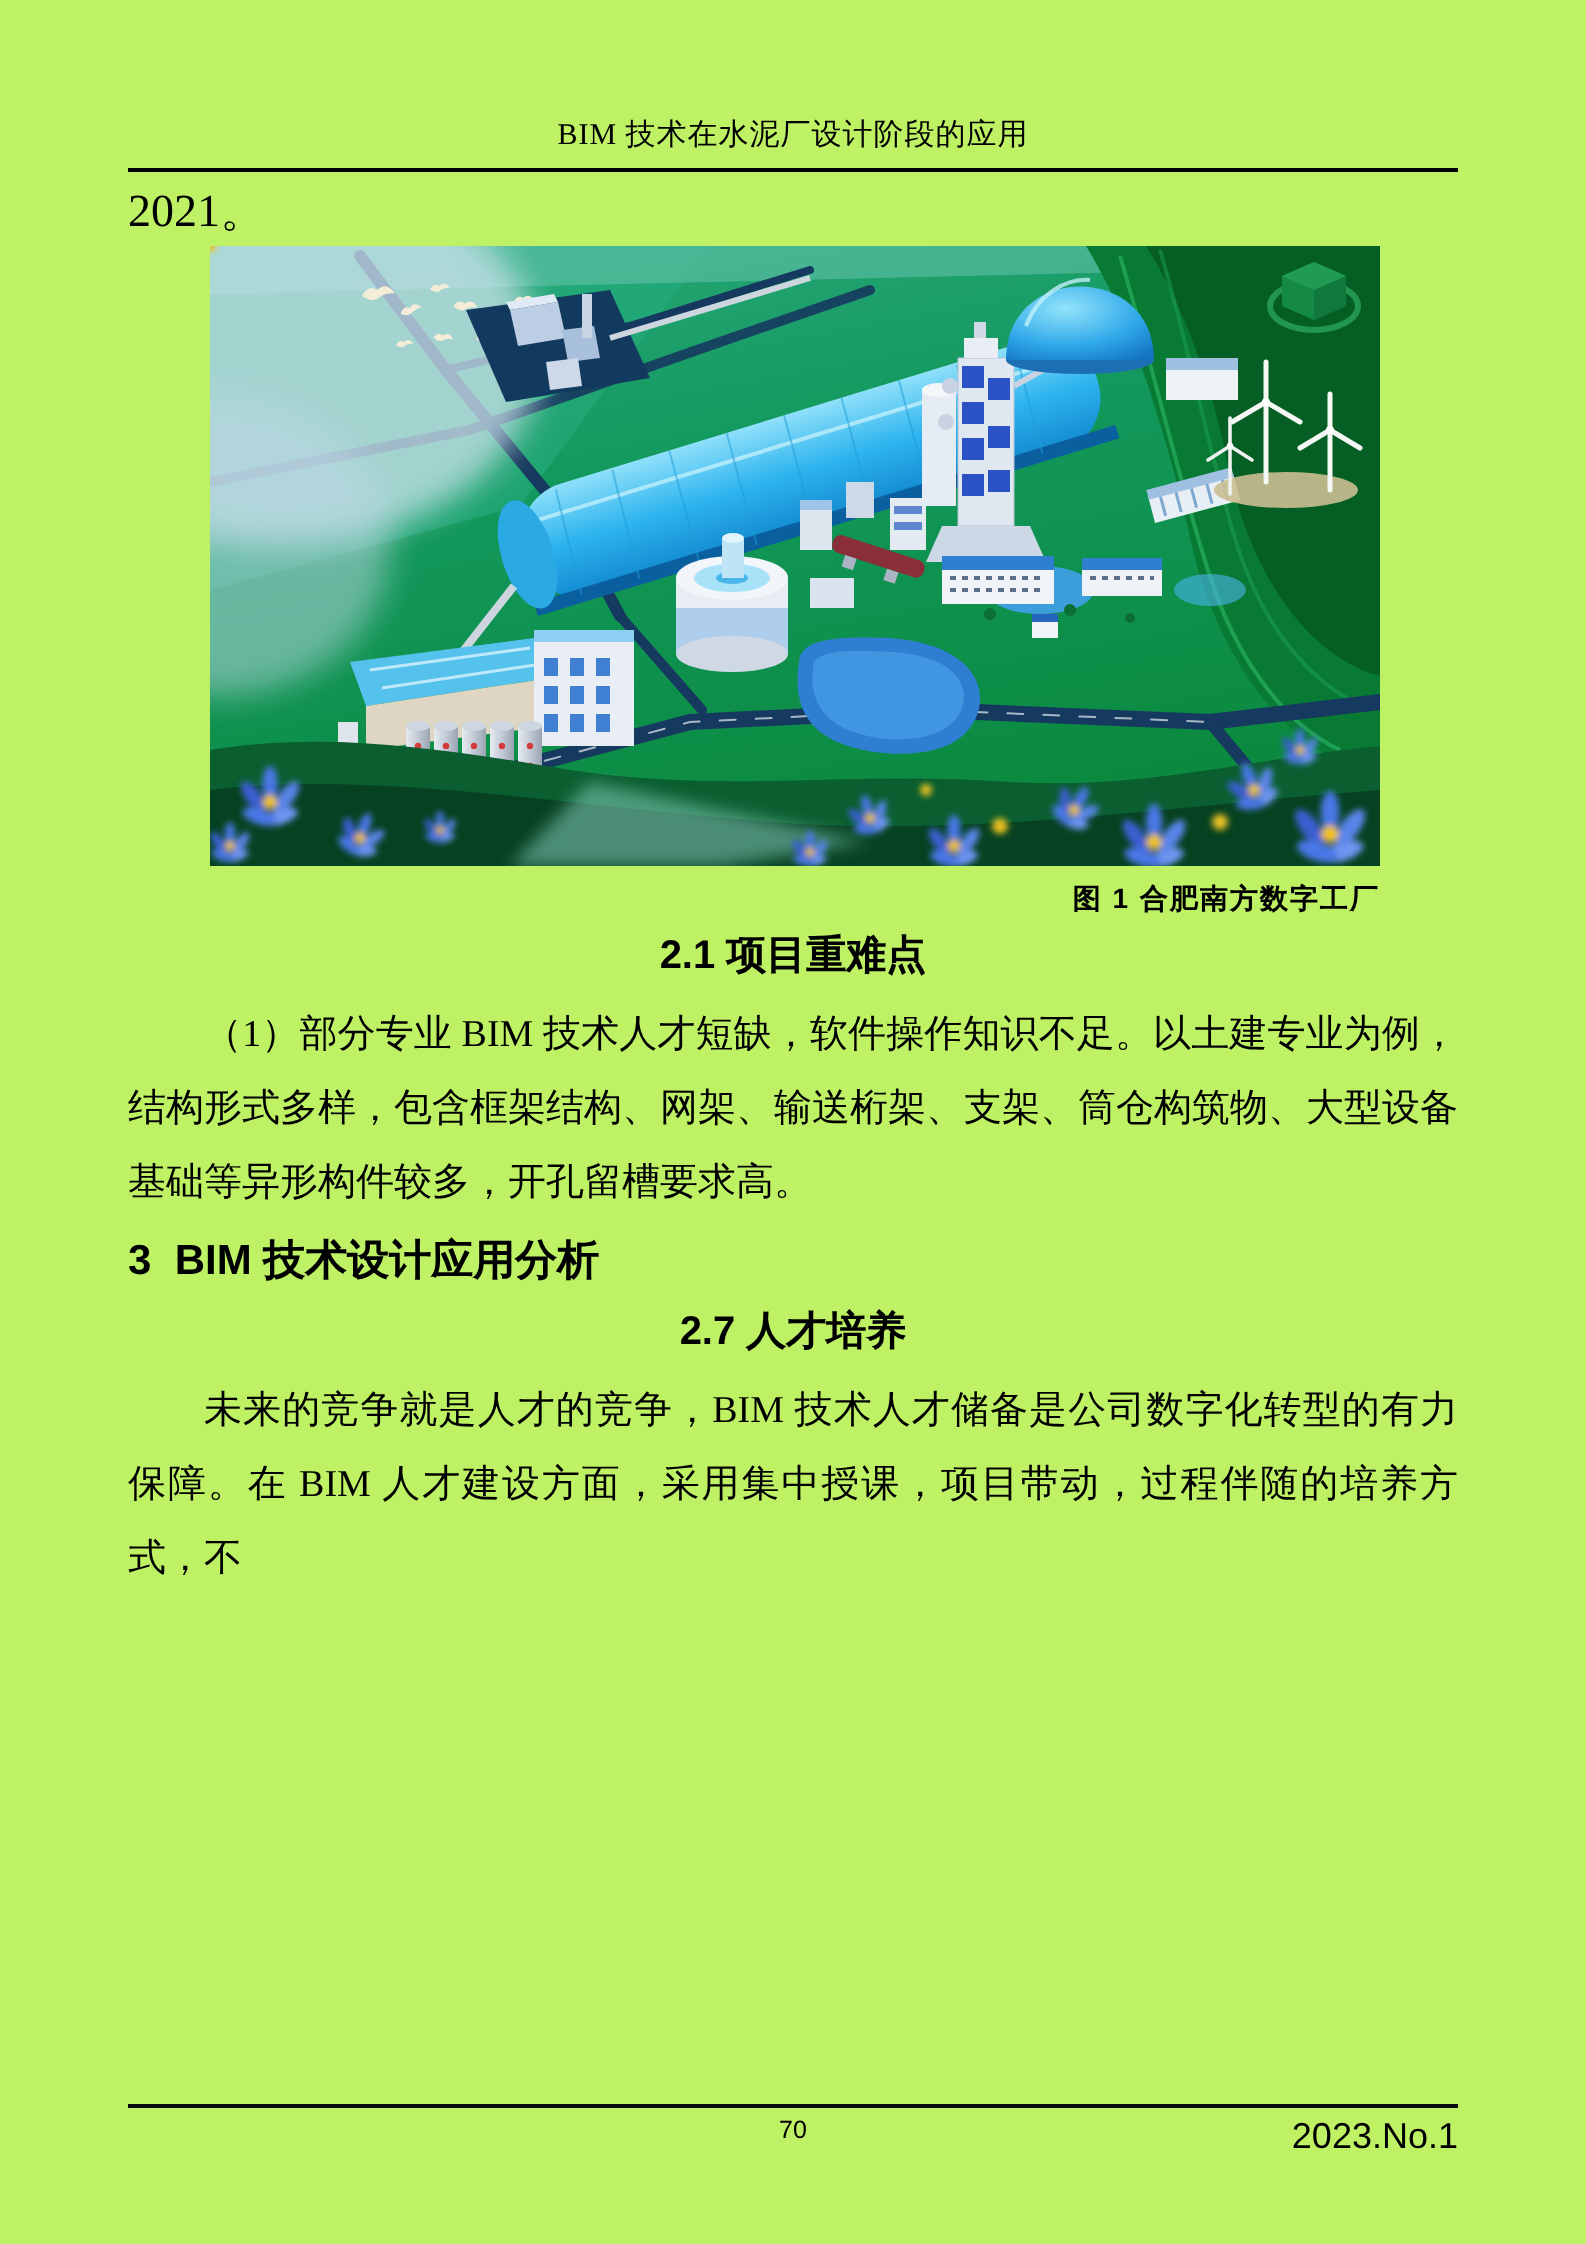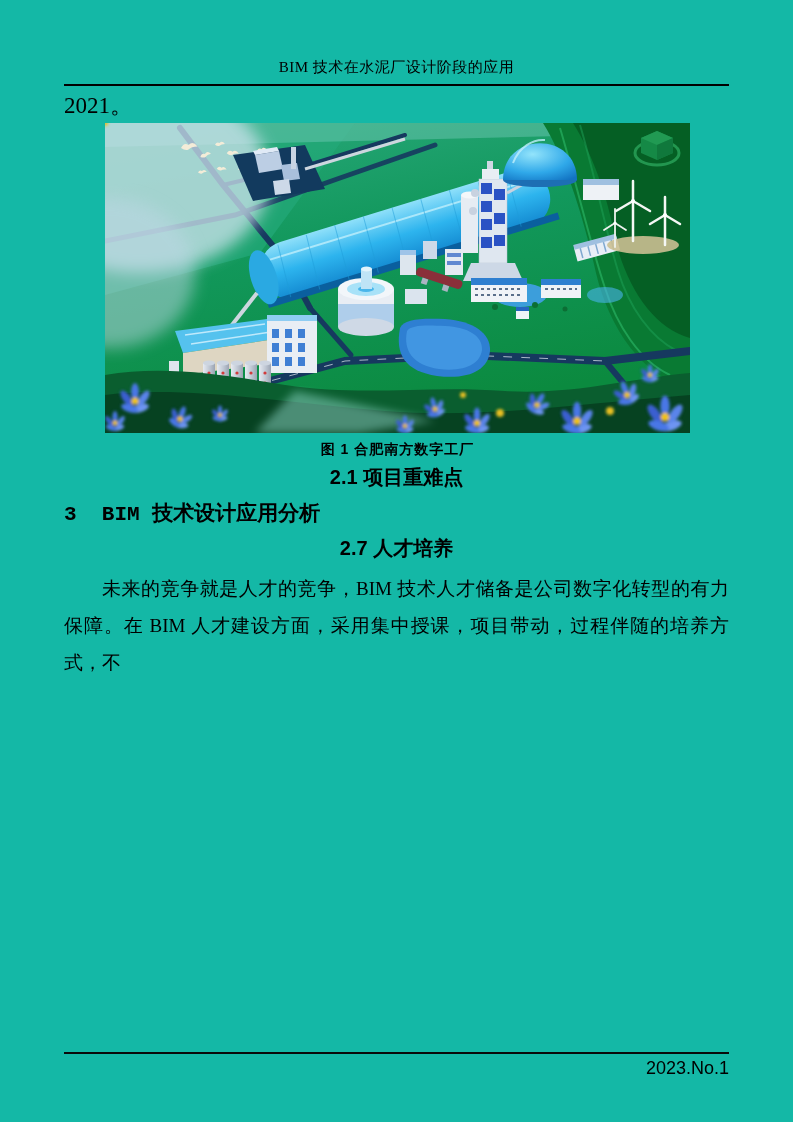--- a/index.html
+++ b/index.html
@@ -4,7 +4,7 @@
 <style>
   html,body{margin:0;padding:0;background:#9a9a9a;}
   .page{
-    position:relative;width:793px;height:1122px;margin:0 auto;background:#14b8a6;
+    position:relative;width:793px;height:1122px;margin:0 auto;background:#bef264;
     font-family:"Liberation Serif", serif;color:#000;overflow:hidden;
   }
   .running-head{

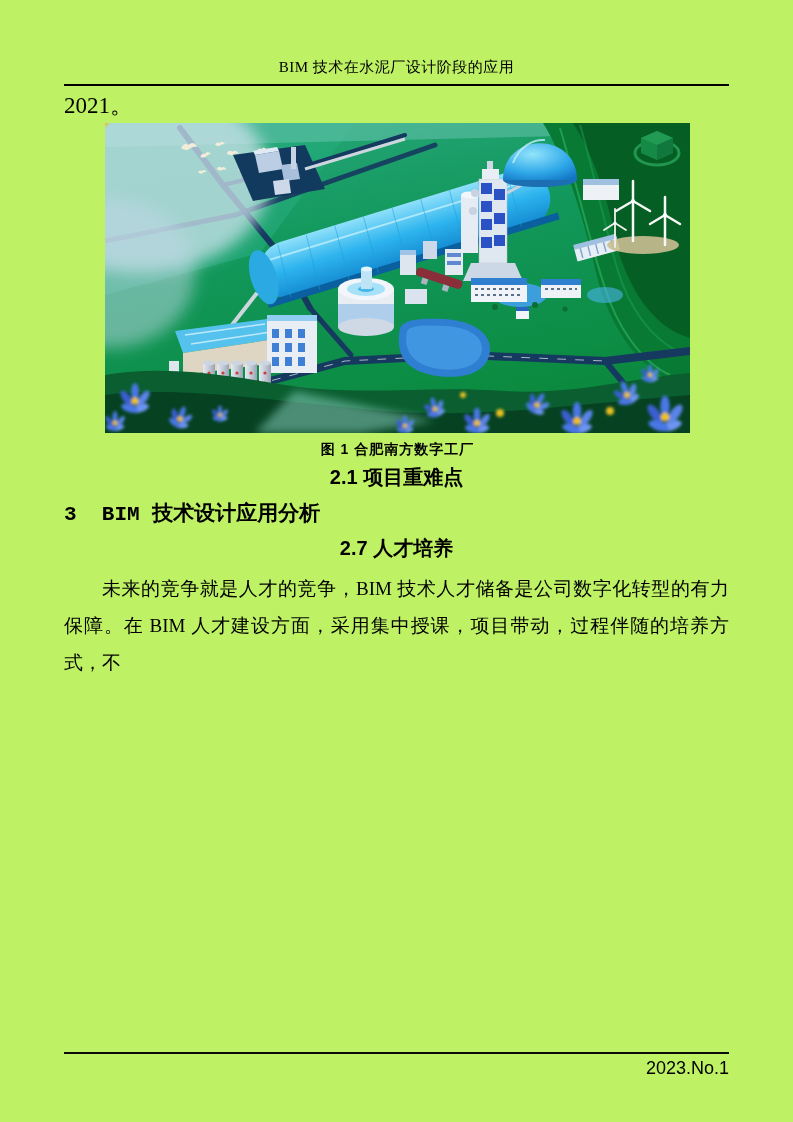--- a/index.html
+++ b/index.html
@@ -16,7 +16,7 @@
   .figure{position:absolute;top:123px;left:105px;width:585px;margin:0;}
   .figure svg{display:block;}
   .figcaption{
-    text-align:center;font-size:14px;font-weight:bold;
+    text-align:right;font-size:14px;font-weight:bold;
     font-family:"Liberation Sans", sans-serif;margin-top:8px;letter-spacing:1px;
   }
   .content{position:absolute;top:464px;left:64px;width:665px;}

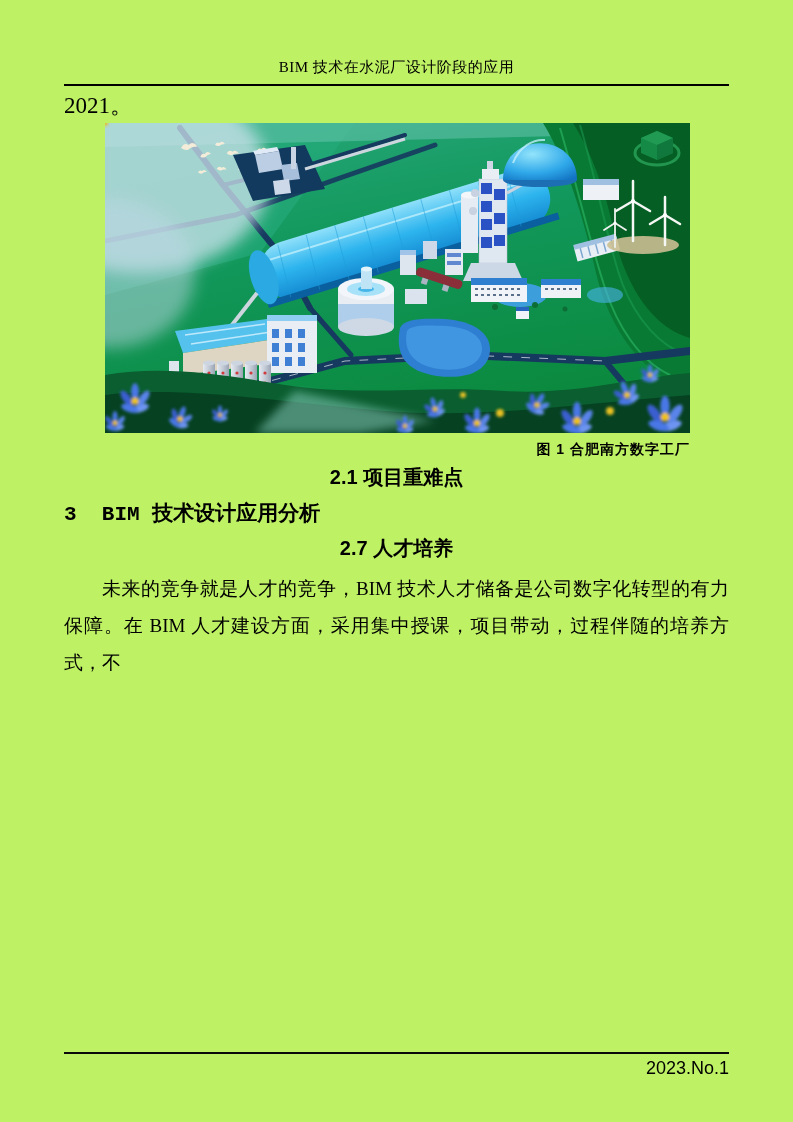--- a/index.html
+++ b/index.html
@@ -376,6 +376,7 @@
 
   <div class="content">
     <h3 class="h-l2">2.1 项目重难点</h3>
+    <p class="body-p">（1）部分专业 BIM 技术人才短缺，软件操作知识不足。以土建专业为例，结构形式多样，包含框架结构、网架、输送桁架、支架、筒仓构筑物、大型设备基础等异形构件较多，开孔留槽要求高。</p>
     <h2 class="h-l1">3  BIM 技术设计应用分析</h2>
     <h3 class="h-l2" style="margin-top:6px;">2.7 人才培养</h3>
     <p class="body-p">未来的竞争就是人才的竞争，BIM 技术人才储备是公司数字化转型的有力保障。在 BIM 人才建设方面，采用集中授课，项目带动，过程伴随的培养方式，不</p>

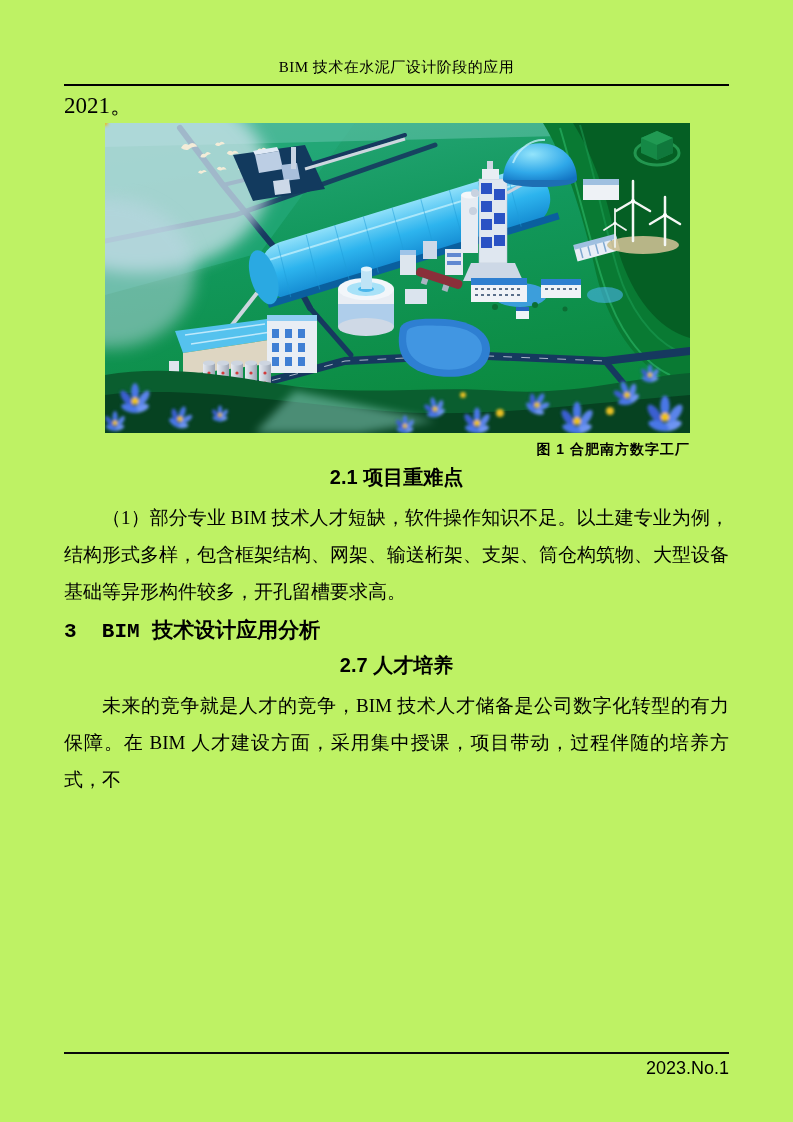--- a/index.html
+++ b/index.html
@@ -25,7 +25,7 @@
     margin:0 0 8px 0;white-space:pre-wrap;text-align:center;
   }
   .h-l1{
-    font-family:Liberation Mono, monospace;font-weight:bold;font-size:21px;
+    font-family:Liberation Sans, sans-serif;font-weight:bold;font-size:21px;
     margin:6px 0 8px 0;white-space:pre-wrap;
   }
   .body-p{

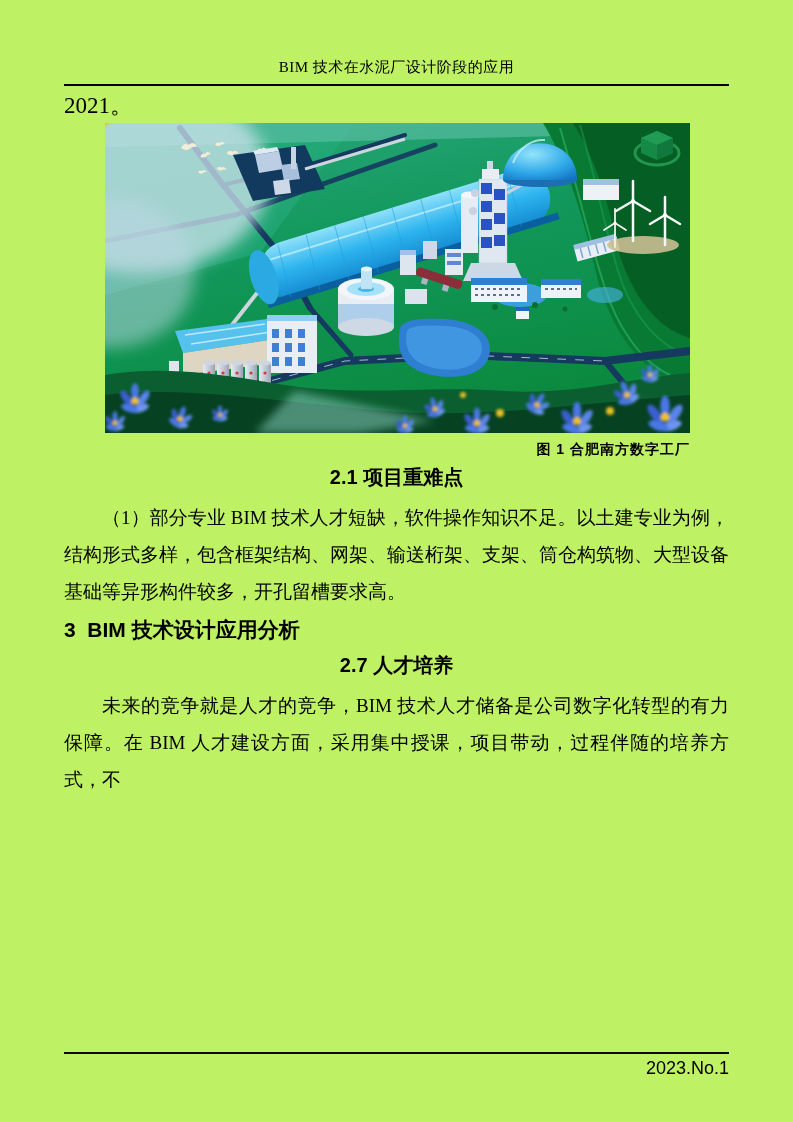--- a/index.html
+++ b/index.html
@@ -383,6 +383,7 @@
   </div>
 
   <div class="footer-rule"></div>
+  <div class="page-number">70</div>
   <div class="issue">2023.No.1</div>
 
 </div>

